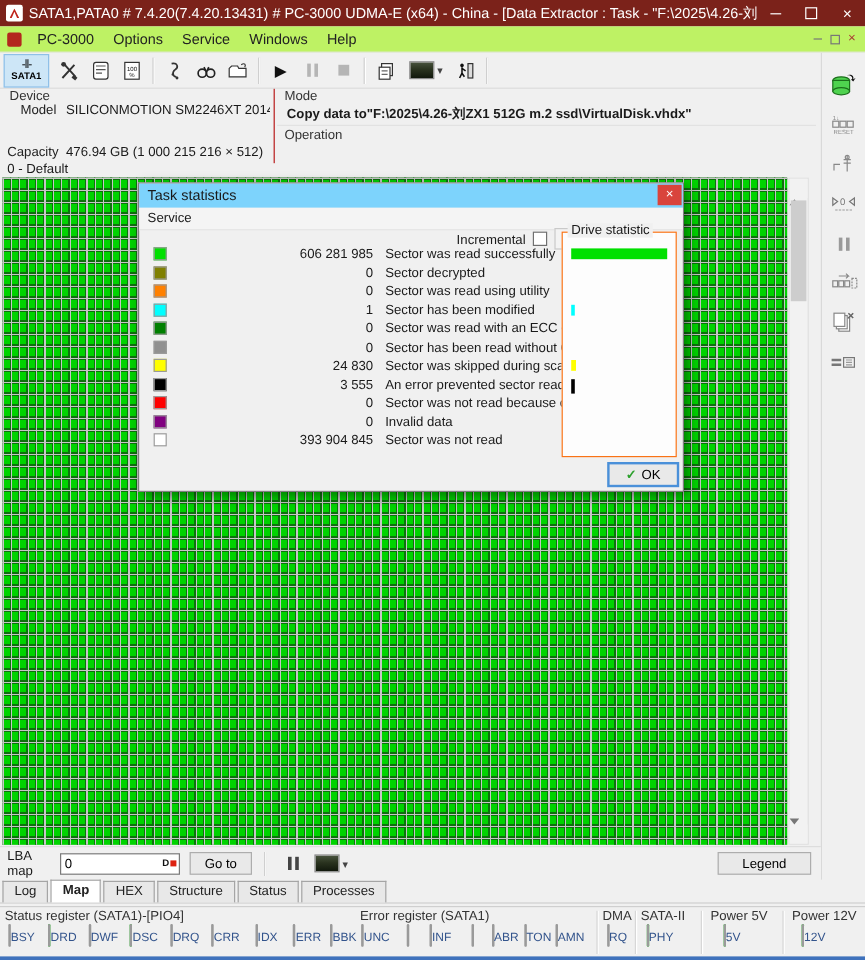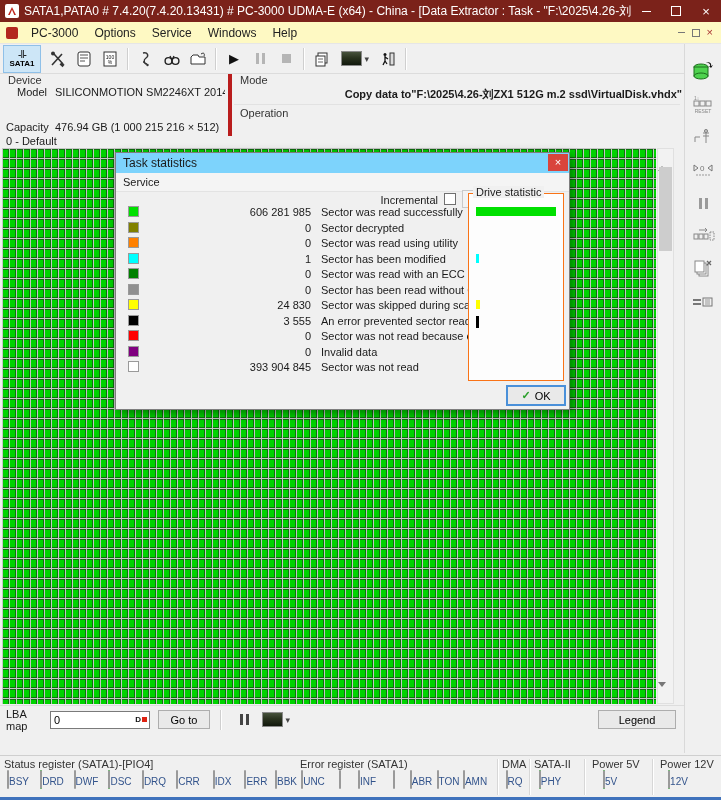--- a/index.html
+++ b/index.html
@@ -18,7 +18,7 @@
   .wc .box{width:8px;height:8px;border:1px solid #fff;}
   .wc .x{font-size:13px;line-height:13px;}
   
-  .menubar{position:absolute;left:0;top:22px;width:721px;height:21px;background:#fef9c3;border-bottom:1px solid #e6e6e6;
+  .menubar{position:absolute;left:0;top:22px;width:721px;height:21px;background:#bef264;border-bottom:1px solid #e6e6e6;
            display:flex;align-items:center;font-size:12px;color:#222;}
   .menu-appicon{width:12px;height:12px;background:#b3271e;margin:0 5px 0 6px;border-radius:2px;flex:0 0 auto;}
   .menu-item{padding:0 8px;height:21px;display:flex;align-items:center;}

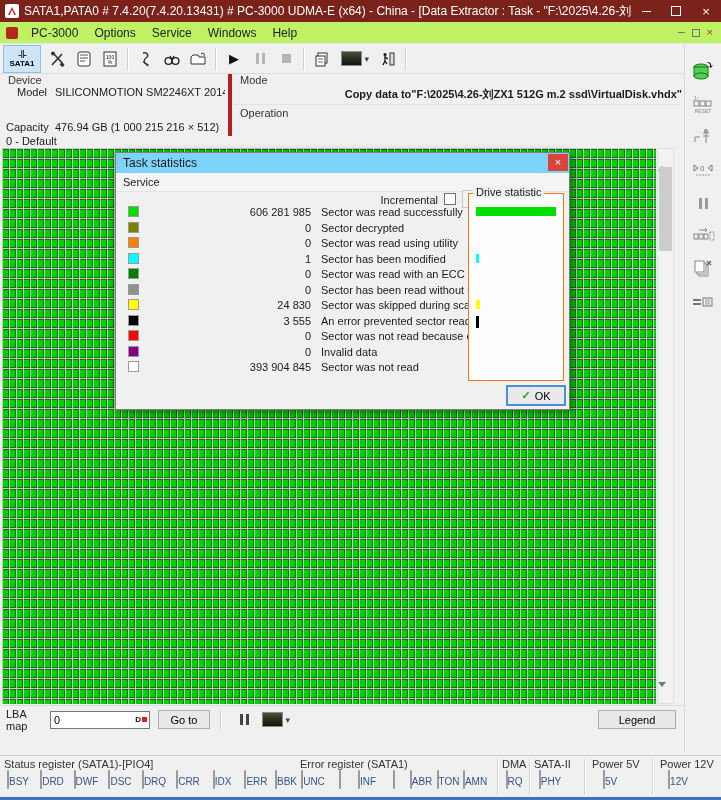--- a/index.html
+++ b/index.html
@@ -52,7 +52,7 @@
   
   .panel{position:absolute;top:74px;height:62px;font-size:11px;box-sizing:border-box;}
   .panel-device{left:0;width:228px;}
-  .panel-mode{left:228px;width:456px;border-left:4px solid #b91c1c;text-align:right;}
+  .panel-mode{left:228px;width:456px;border-left:1px solid #b91c1c;}
   .pcap{position:absolute;left:8px;top:0;color:#333;}
   .drow-label{position:absolute;left:6px;width:41px;text-align:right;color:#222;}
   .drow-value{position:absolute;left:55px;width:170px;white-space:nowrap;overflow:hidden;}

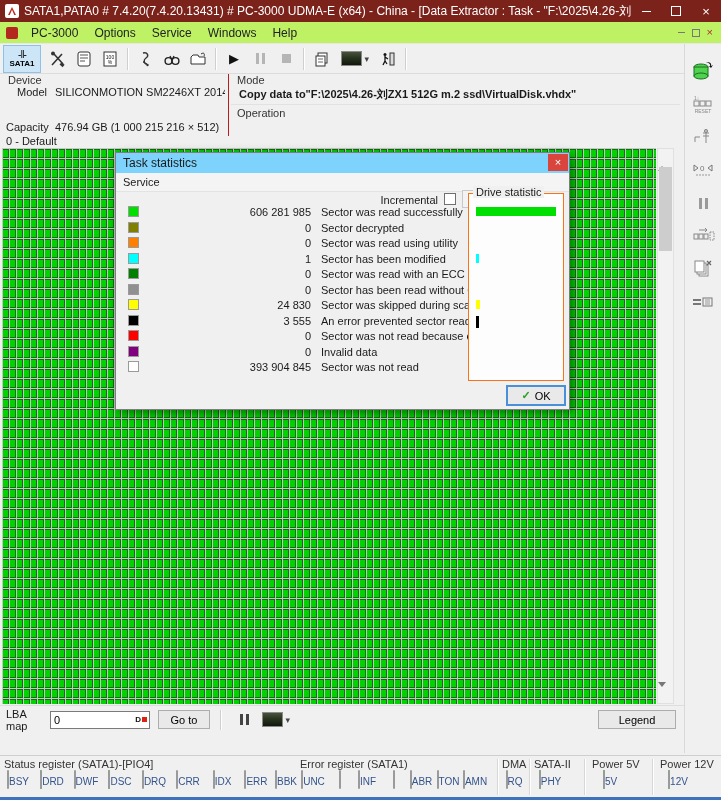--- a/index.html
+++ b/index.html
@@ -462,6 +462,14 @@
     <button class="btn legend-btn">Legend</button>
   </div>
 
+  <div class="tab-row">
+    <span class="tab">Log</span>
+    <span class="tab active">Map</span>
+    <span class="tab">HEX</span>
+    <span class="tab">Structure</span>
+    <span class="tab">Status</span>
+    <span class="tab">Processes</span>
+  </div>
 
   <div class="status-bar">
     <span class="sb-header" style="left:4px;">Status register (SATA1)-[PIO4]</span>

